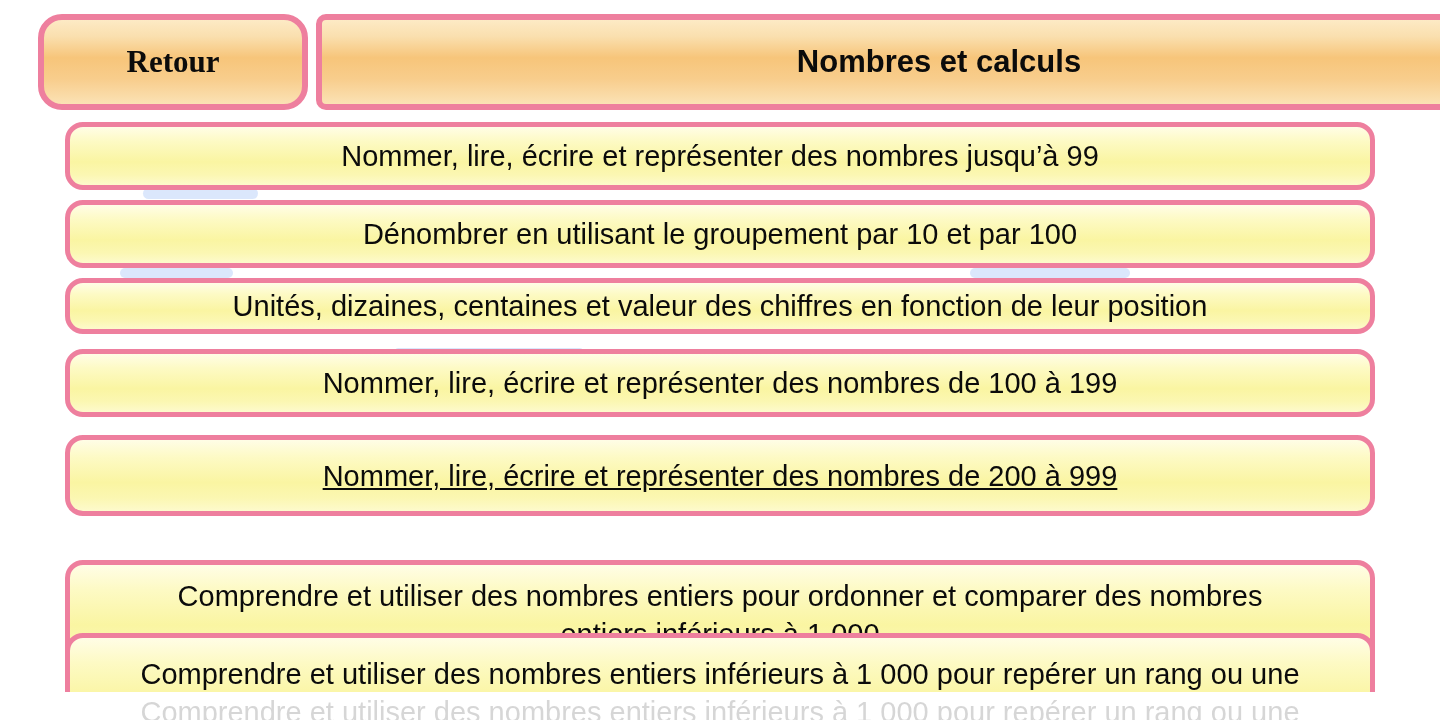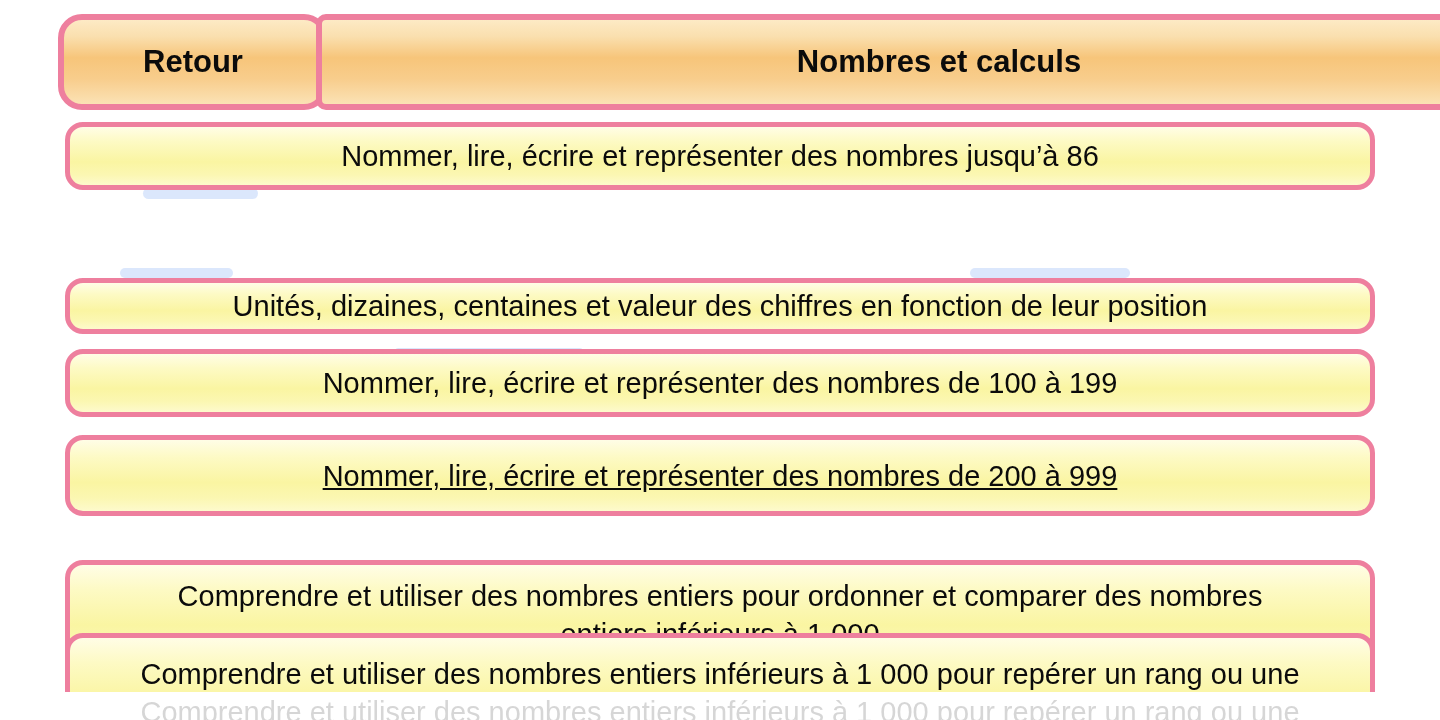--- a/index.html
+++ b/index.html
@@ -39,7 +39,7 @@
     font-size: 31px;
     color: #0b0b0b;
   }
-  .btn-back  { left: 58px;  width: 270px; }
+  .btn-back  { left: 38px;  width: 270px; font-family: Liberation Serif, serif; }
   .btn-title { left: 316px; width: 1246px; border-radius: 10px; }
   .row {
     position: absolute;

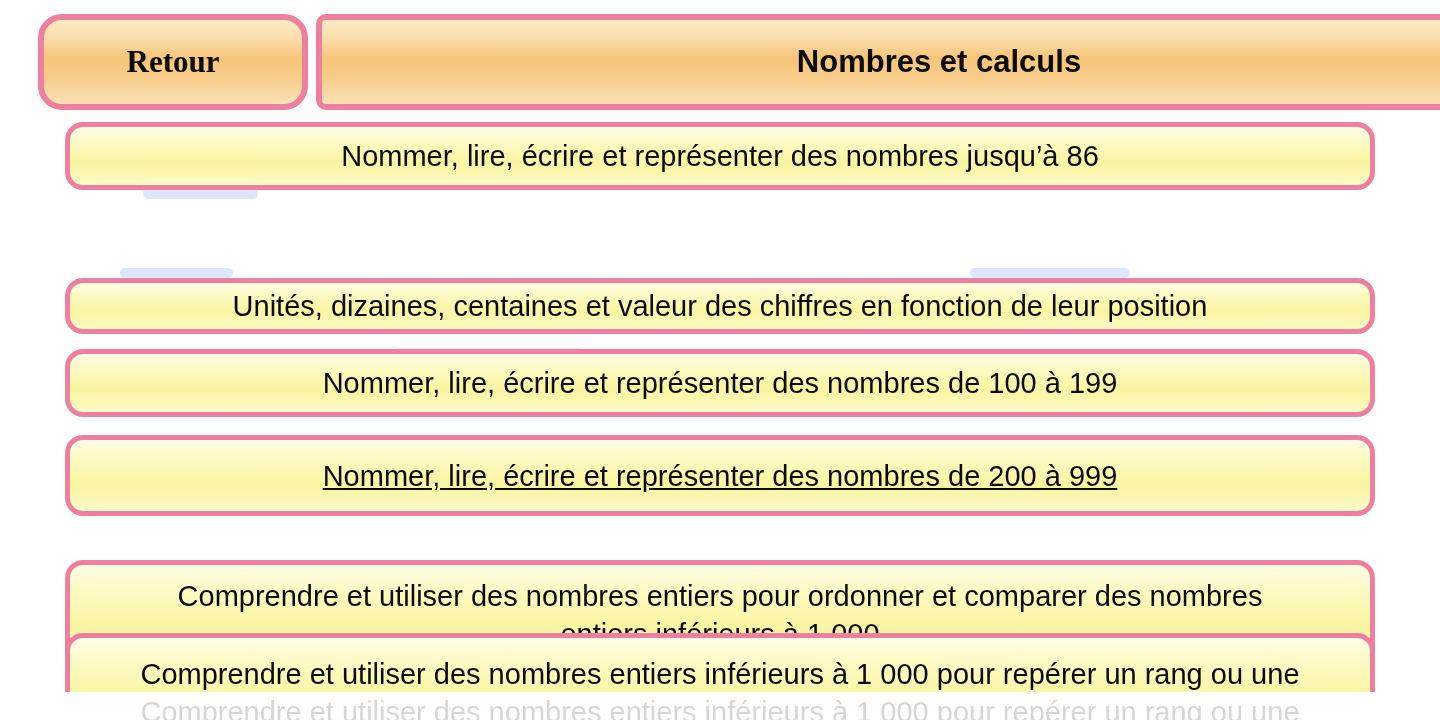--- a/index.html
+++ b/index.html
@@ -112,7 +112,7 @@
     <div class="smudge pink s5"></div>
 
     <div class="row r0">
-      <span class="row-label">Nommer, lire, écrire et représenter des nombres jusqu’à 86</span>
+      <span class="row-label">Nommer, lire, écrire et représenter des nombres jusqu’à 99</span>
     </div>
 
 

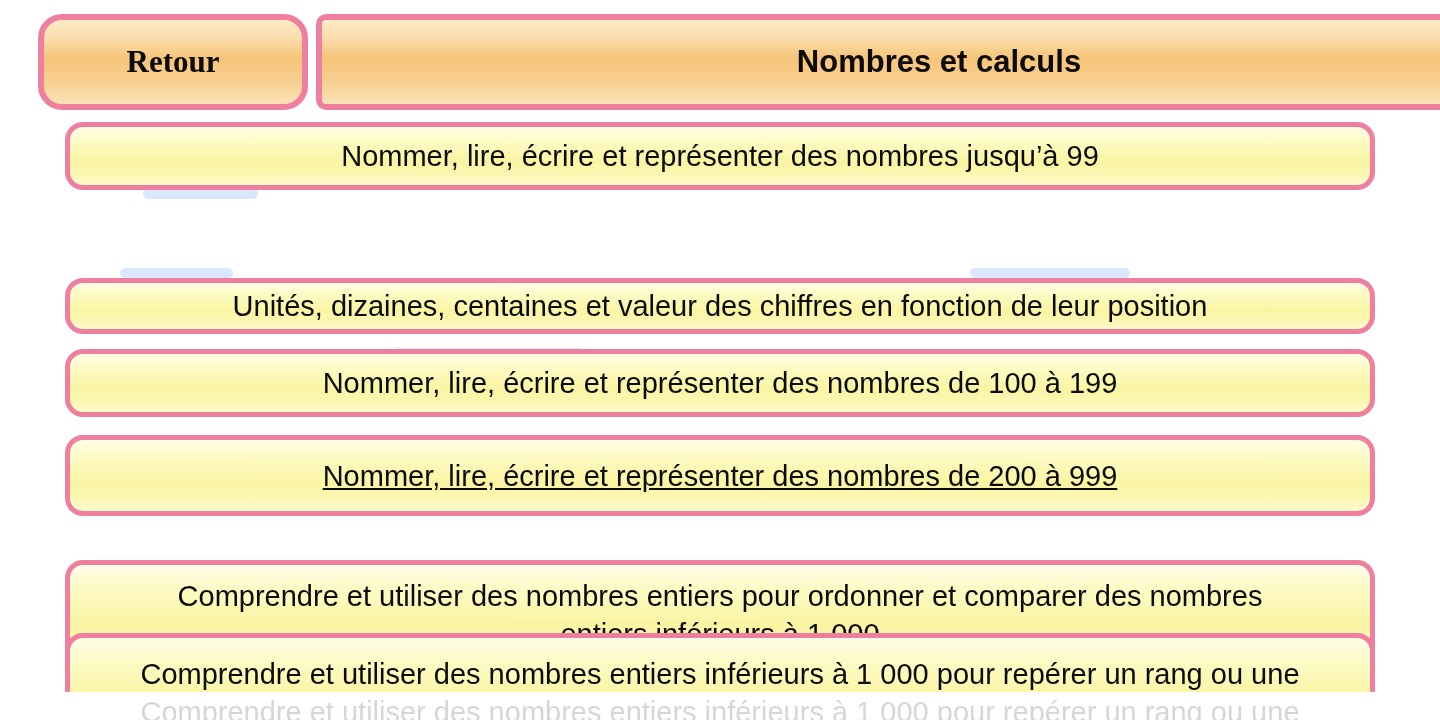--- a/index.html
+++ b/index.html
@@ -115,6 +115,9 @@
       <span class="row-label">Nommer, lire, écrire et représenter des nombres jusqu’à 99</span>
     </div>
 
+    <div class="row r1">
+      <span class="row-label">Dénombrer en utilisant le groupement par 10 et par 100</span>
+    </div>
 
     <div class="row r2">
       <span class="row-label">Unités, dizaines, centaines et valeur des chiffres en fonction de leur position</span>

